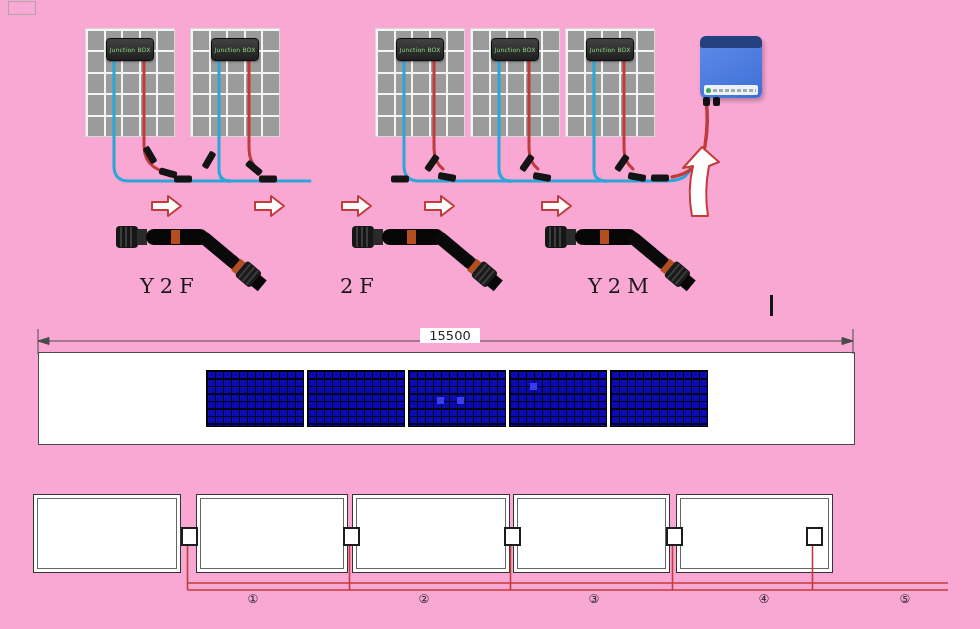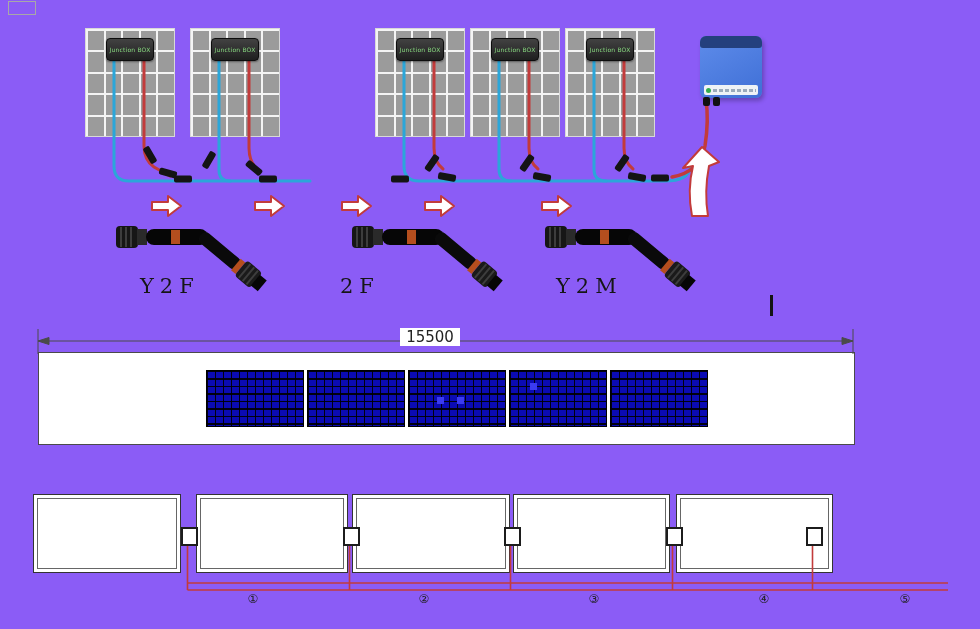--- a/index.html
+++ b/index.html
@@ -3,7 +3,7 @@
 <meta charset="utf-8">
 <style>
   html,body{margin:0;padding:0;background:#fff;}
-  .canvas{position:relative;width:980px;height:629px;background:#8b5cf6;overflow:hidden;
+  .canvas{position:relative;width:980px;height:629px;background:#f9a8d4;overflow:hidden;
           font-family:"DejaVu Sans",sans-serif;color:#1a1a1a;}
   .layer{position:absolute;inset:0;}
   .z1{z-index:1}.z2{z-index:2}.z3{z-index:3}

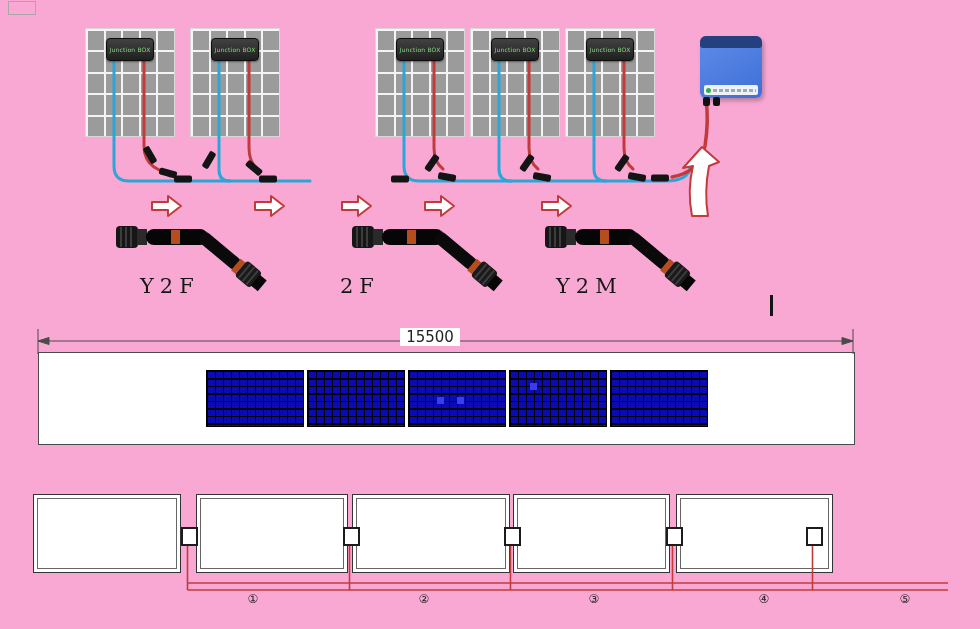--- a/index.html
+++ b/index.html
@@ -237,7 +237,7 @@
 
     <div class="yl" style="left:140px">Y2F</div>
     <div class="yl" style="left:340px">2F</div>
-    <div class="yl" style="left:556px">Y2M</div>
+    <div class="yl" style="left:588px">Y2M</div>
 
     <div class="cursor-bar"></div>
 

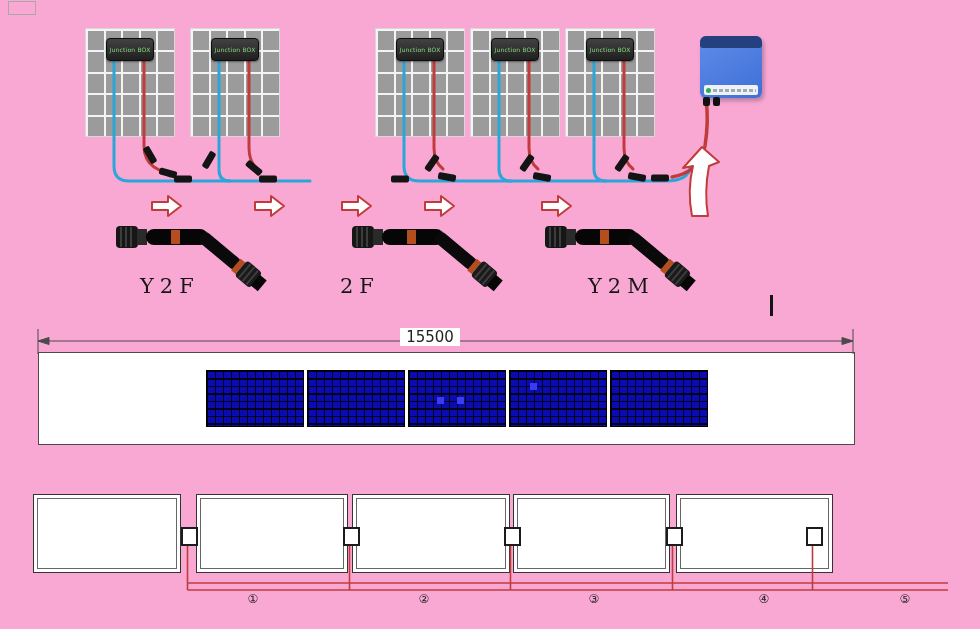--- a/index.html
+++ b/index.html
@@ -38,8 +38,8 @@
   
   .big-rect{position:absolute;left:38px;top:352px;width:815px;height:91px;
             border:1px solid #4a4a4a;background:#fff;}
-  .dim-label{position:absolute;left:400px;top:328px;width:60px;text-align:center;
-             font-size:15px;color:#222;background:#fff;}
+  .dim-label{position:absolute;left:420px;top:328px;width:60px;text-align:center;
+             font-size:13px;color:#222;background:#fff;}
   .modules{position:absolute;left:206px;top:370px;display:flex;gap:3px;}
   .module{position:relative;width:96px;height:55px;border:1px solid #000;
           background-color:var(--module-blue,#0b0bb4);

